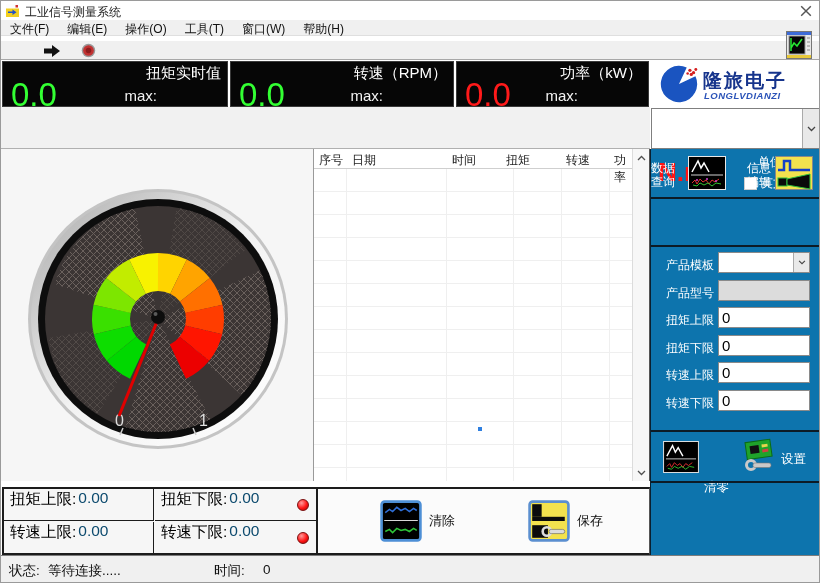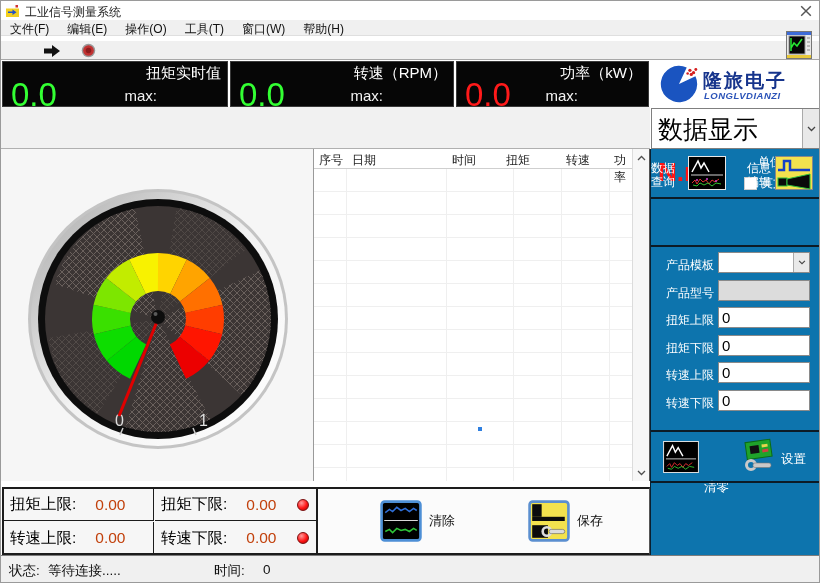--- a/index.html
+++ b/index.html
@@ -162,7 +162,6 @@
 
   <div id="strip"></div>
   <div id="modebox">
-    <span class="val">数据显示</span>
     <span class="chbtn">
       <svg width="9" height="6" viewBox="0 0 9 6">
           <path d="M1 1 L4.5 4.5 L8 1" stroke="#444" stroke-width="1.3" fill="none"></path>

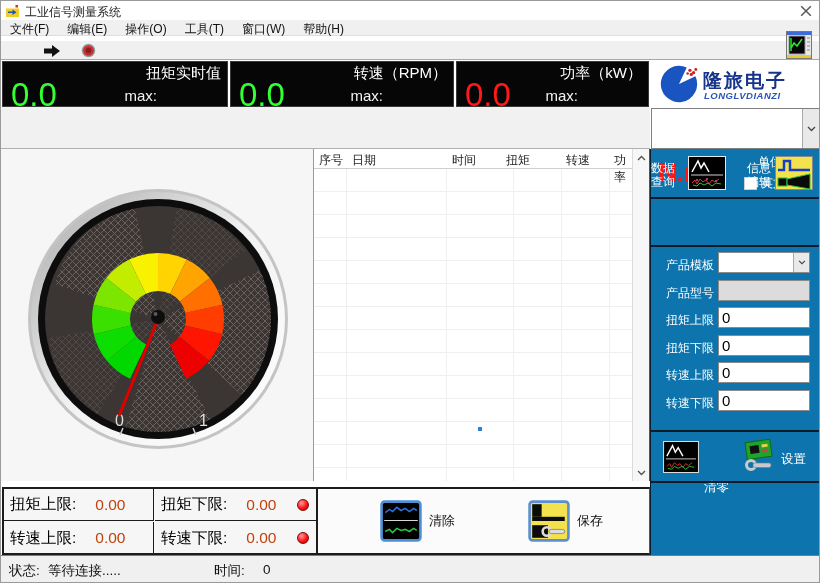--- a/index.html
+++ b/index.html
@@ -69,7 +69,7 @@
 
   
   #limits{position:absolute;left:1px;top:486px;width:316px;height:68px;border:2px solid #1c1c1c;background:#f6f6f6;}
-  .lcell{position:absolute;height:32px;display:flex;align-items:center;padding-left:6px;font-size:15.5px;color:#000;}
+  .lcell{position:absolute;height:32px;display:flex;padding-left:6px;font-size:15.5px;color:#000;}
   .lcell .v{color:#c2410c;margin-left:19px;}
   .led{position:absolute;right:7px;top:10px;width:12px;height:12px;border-radius:50%;
       background:radial-gradient(circle at 35% 30%,#ff9a9a,#ff1515 55%,#a80000);border:1px solid #7c0e0e;}

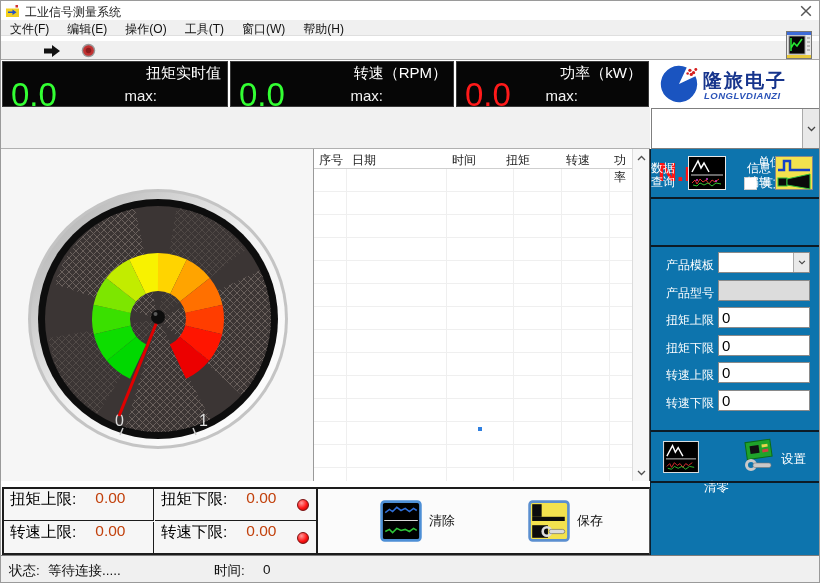--- a/index.html
+++ b/index.html
@@ -70,7 +70,7 @@
   
   #limits{position:absolute;left:1px;top:486px;width:316px;height:68px;border:2px solid #1c1c1c;background:#f6f6f6;}
   .lcell{position:absolute;height:32px;display:flex;padding-left:6px;font-size:15.5px;color:#000;}
-  .lcell .v{color:#c2410c;margin-left:19px;}
+  .lcell .v{color:#0c4a6e;margin-left:2px;}
   .led{position:absolute;right:7px;top:10px;width:12px;height:12px;border-radius:50%;
       background:radial-gradient(circle at 35% 30%,#ff9a9a,#ff1515 55%,#a80000);border:1px solid #7c0e0e;}
 

